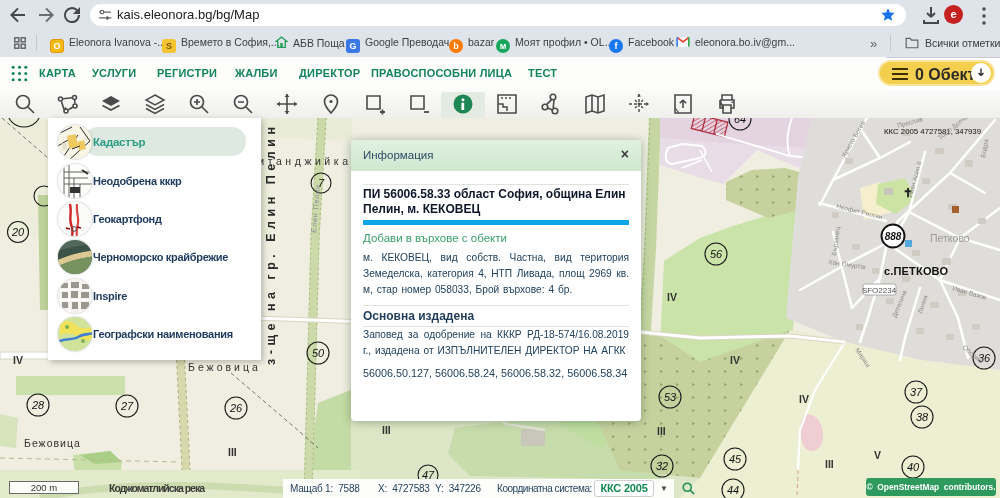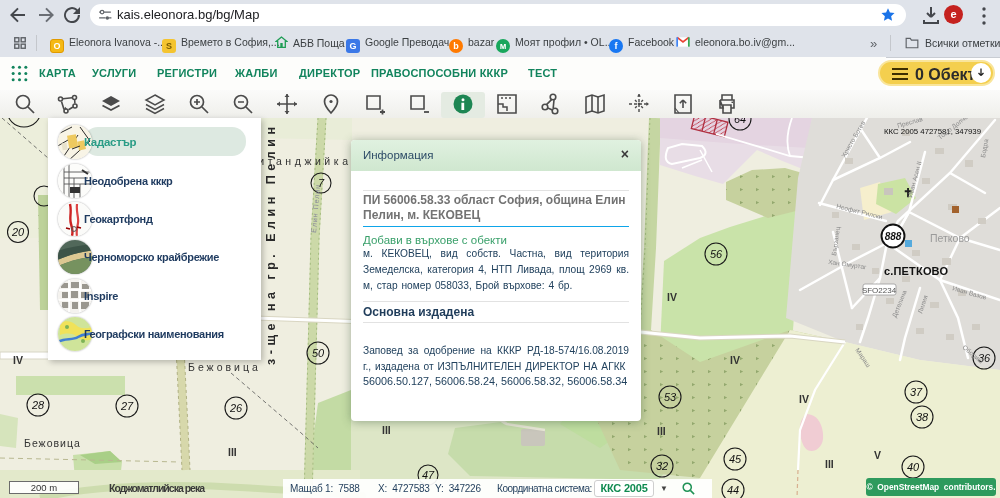--- a/index.html
+++ b/index.html
@@ -119,7 +119,7 @@
     <div class="nav-item" style="left:157px">РЕГИСТРИ</div>
     <div class="nav-item" style="left:235px">ЖАЛБИ</div>
     <div class="nav-item" style="left:299px">ДИРЕКТОР</div>
-    <div class="nav-item" style="left:371px">ПРАВОСПОСОБНИ КККР</div>
+    <div class="nav-item" style="left:371px">ПРАВОСПОСОБНИ ЛИЦА</div>
     <div class="nav-item" style="left:528px">ТЕСТ</div>
     <div style="position:absolute;left:878px;top:3px;width:117px;height:26px;border-radius:14px;background:#f4cf4e;border:2px solid #f9e59b;box-sizing:border-box">
       <svg style="position:absolute;left:12px;top:6px;width:16px;height:12px" viewBox="0 0 16 12">

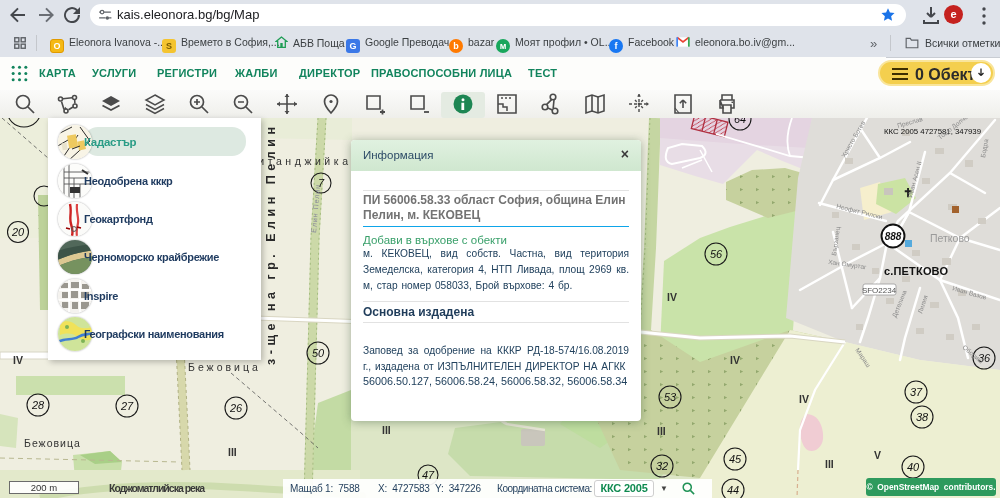--- a/index.html
+++ b/index.html
@@ -24,7 +24,7 @@
   #panel{position:absolute;left:48px;top:118px;width:213px;height:242px;background:#fff;box-shadow:2px 2px 6px rgba(0,0,0,0.25);}
   .pitem{position:absolute;left:8px;height:34px;}
   .picon{position:absolute;left:2px;width:34px;height:34px;border-radius:50%;overflow:hidden;box-shadow:0 0 2px rgba(0,0,0,0.4);}
-  .plabel{position:absolute;left:28px;font-size:11px;letter-spacing:-0.3px;font-weight:bold;color:#1e3a5f;white-space:nowrap;line-height:34px;}
+  .plabel{position:absolute;left:37px;font-size:11px;letter-spacing:-0.3px;font-weight:bold;color:#1e3a5f;white-space:nowrap;line-height:34px;}
   #selpill{position:absolute;left:36px;top:9px;width:162px;height:29px;border-radius:14px;background:#dde9e1;}
   
   #popup{position:absolute;left:351px;top:140px;width:290px;height:281px;background:#fff;border-radius:4px;box-shadow:0 1px 10px rgba(60,90,60,0.45);font-size:10.2px;color:#22425e;}

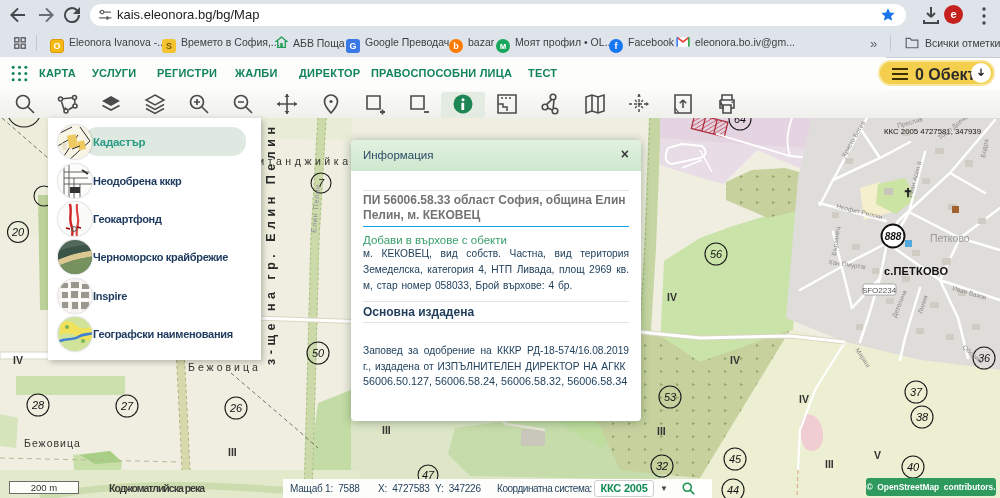--- a/index.html
+++ b/index.html
@@ -522,7 +522,7 @@
   <div id="popup">
     <div id="popuphdr">Информация<span style="float:right;font-size:14px;font-weight:bold;color:#3a3a3a;margin-top:-1px">×</span></div>
     <div id="popupbody">
-      <div style="border-top:1px solid #e2e2e2;border-bottom:1px solid #0ea5e9;margin-top:19px;padding:2px 0 3px 0;font-weight:bold;font-size:12px;line-height:15px;color:#737373">ПИ 56006.58.33 област София, община Елин Пелин, м. КЕКОВЕЦ</div>
+      <div style="border-top:1px solid #e2e2e2;border-bottom:5px solid #0ea5e9;margin-top:13px;padding:2px 0 3px 0;font-weight:bold;font-size:12px;line-height:15px;color:#0f172a">ПИ 56006.58.33 област София, община Елин Пелин, м. КЕКОВЕЦ</div>
       <div style="margin-top:7px;color:#39a06a;font-size:11.5px">Добави в върхове с обекти</div>
       <div style="text-align:justify;line-height:16px;word-spacing:1px">м. КЕКОВЕЦ, вид собств. Частна, вид територия Земеделска, категория 4, НТП Ливада, площ 2969 кв. м, стар номер 058033, Брой върхове: 4 бр.</div>
       <div style="border-top:1px solid #e2e2e2;border-bottom:1px solid #e2e2e2;margin-top:7px;padding:3px 0 3px 0;font-weight:bold;font-size:12px;line-height:14px;color:#1f3c5a">Основна издадена</div>

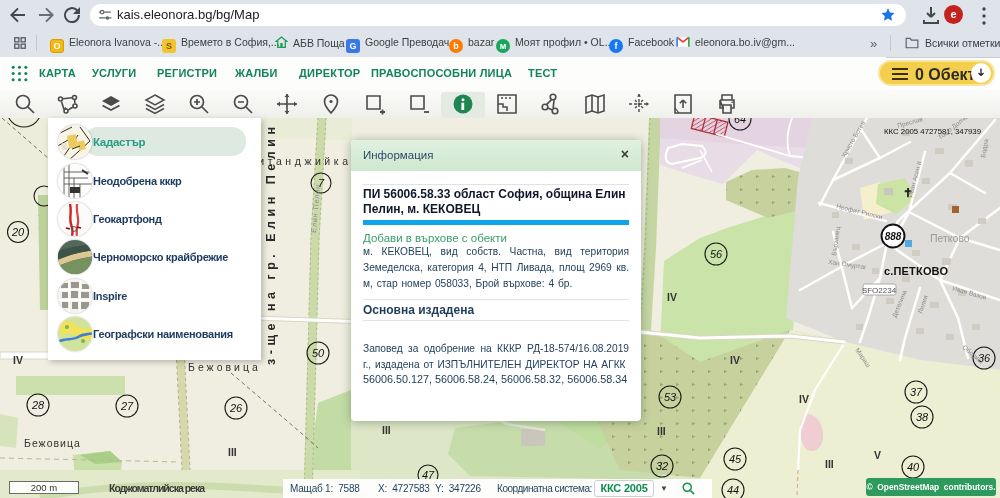--- a/index.html
+++ b/index.html
@@ -524,7 +524,7 @@
     <div id="popupbody">
       <div style="border-top:1px solid #e2e2e2;border-bottom:5px solid #0ea5e9;margin-top:13px;padding:2px 0 3px 0;font-weight:bold;font-size:12px;line-height:15px;color:#0f172a">ПИ 56006.58.33 област София, община Елин Пелин, м. КЕКОВЕЦ</div>
       <div style="margin-top:7px;color:#39a06a;font-size:11.5px">Добави в върхове с обекти</div>
-      <div style="text-align:justify;line-height:16px;word-spacing:1px">м. КЕКОВЕЦ, вид собств. Частна, вид територия Земеделска, категория 4, НТП Ливада, площ 2969 кв. м, стар номер 058033, Брой върхове: 4 бр.</div>
+      <div style="margin-top:6px;text-align:justify;line-height:16px;word-spacing:1px">м. КЕКОВЕЦ, вид собств. Частна, вид територия Земеделска, категория 4, НТП Ливада, площ 2969 кв. м, стар номер 058033, Брой върхове: 4 бр.</div>
       <div style="border-top:1px solid #e2e2e2;border-bottom:1px solid #e2e2e2;margin-top:7px;padding:3px 0 3px 0;font-weight:bold;font-size:12px;line-height:14px;color:#1f3c5a">Основна издадена</div>
       <div style="margin-top:20px;text-align:justify;line-height:16px;word-spacing:1px">Заповед за одобрение на КККР РД-18-574/16.08.2019 г., издадена от ИЗПЪЛНИТЕЛЕН ДИРЕКТОР НА АГКК</div>
       <div style="margin-top:0;font-size:10.8px;white-space:nowrap">56006.50.127, 56006.58.24, 56006.58.32, 56006.58.34</div>

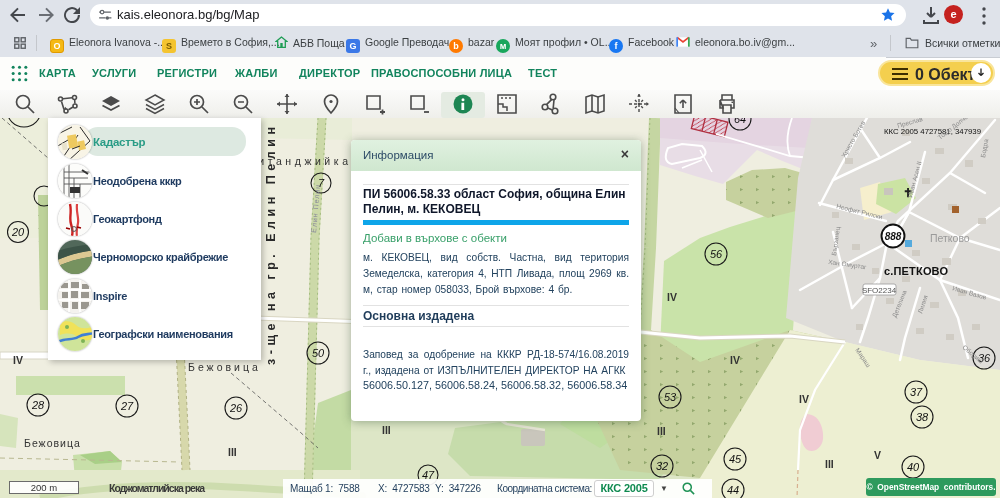--- a/index.html
+++ b/index.html
@@ -526,7 +526,7 @@
       <div style="margin-top:7px;color:#39a06a;font-size:11.5px">Добави в върхове с обекти</div>
       <div style="margin-top:6px;text-align:justify;line-height:16px;word-spacing:1px">м. КЕКОВЕЦ, вид собств. Частна, вид територия Земеделска, категория 4, НТП Ливада, площ 2969 кв. м, стар номер 058033, Брой върхове: 4 бр.</div>
       <div style="border-top:1px solid #e2e2e2;border-bottom:1px solid #e2e2e2;margin-top:7px;padding:3px 0 3px 0;font-weight:bold;font-size:12px;line-height:14px;color:#1f3c5a">Основна издадена</div>
-      <div style="margin-top:20px;text-align:justify;line-height:16px;word-spacing:1px">Заповед за одобрение на КККР РД-18-574/16.08.2019 г., издадена от ИЗПЪЛНИТЕЛЕН ДИРЕКТОР НА АГКК</div>
+      <div style="margin-top:0;text-align:justify;line-height:16px;word-spacing:1px">Заповед за одобрение на КККР РД-18-574/16.08.2019 г., издадена от ИЗПЪЛНИТЕЛЕН ДИРЕКТОР НА АГКК</div>
       <div style="margin-top:0;font-size:10.8px;white-space:nowrap">56006.50.127, 56006.58.24, 56006.58.32, 56006.58.34</div>
     </div>
   </div>

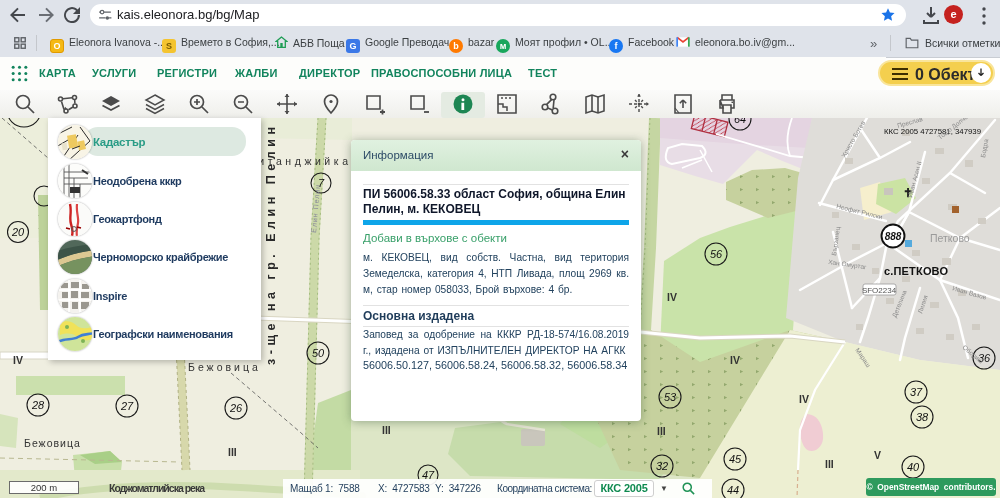--- a/index.html
+++ b/index.html
@@ -527,7 +527,7 @@
       <div style="margin-top:6px;text-align:justify;line-height:16px;word-spacing:1px">м. КЕКОВЕЦ, вид собств. Частна, вид територия Земеделска, категория 4, НТП Ливада, площ 2969 кв. м, стар номер 058033, Брой върхове: 4 бр.</div>
       <div style="border-top:1px solid #e2e2e2;border-bottom:1px solid #e2e2e2;margin-top:7px;padding:3px 0 3px 0;font-weight:bold;font-size:12px;line-height:14px;color:#1f3c5a">Основна издадена</div>
       <div style="margin-top:0;text-align:justify;line-height:16px;word-spacing:1px">Заповед за одобрение на КККР РД-18-574/16.08.2019 г., издадена от ИЗПЪЛНИТЕЛЕН ДИРЕКТОР НА АГКК</div>
-      <div style="margin-top:0;font-size:10.8px;white-space:nowrap">56006.50.127, 56006.58.24, 56006.58.32, 56006.58.34</div>
+      <div style="margin-top:8px;font-size:10.8px;white-space:nowrap">56006.50.127, 56006.58.24, 56006.58.32, 56006.58.34</div>
     </div>
   </div>
   <div id="statusbar">

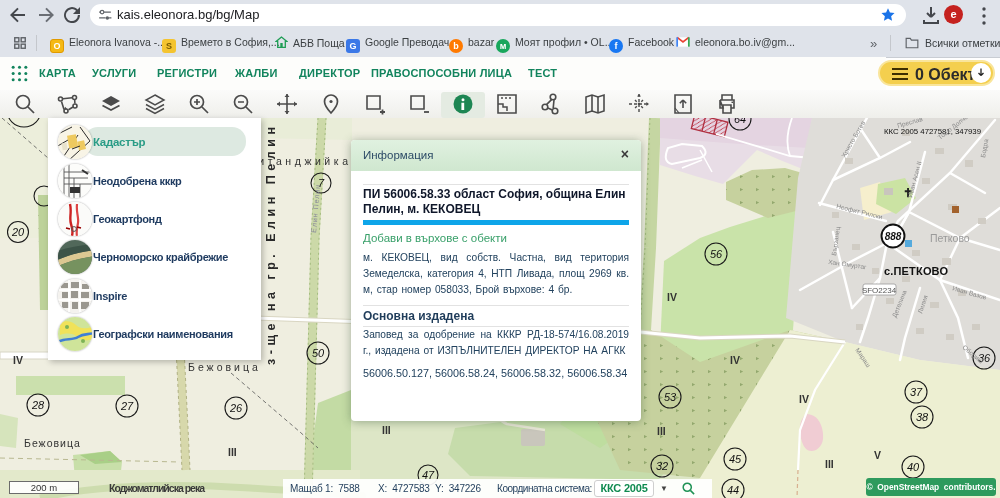--- a/index.html
+++ b/index.html
@@ -31,7 +31,7 @@
   #popuphdr{height:31px;background:linear-gradient(#e0f1e0,#cfe7cf);border-radius:4px 4px 0 0;line-height:31px;padding:0 12px;font-size:11.5px;color:#2c4a66;}
   #popupbody{padding:0 12px;}
   
-  #statusbar{position:absolute;left:283px;top:479px;width:429px;height:19px;background:rgba(255,255,255,0.93);font-size:10px;letter-spacing:-0.2px;color:#1f3c5a;line-height:19px;white-space:nowrap;}
+  #statusbar{position:absolute;left:283px;top:479px;width:391px;height:19px;background:rgba(255,255,255,0.93);font-size:10px;letter-spacing:-0.2px;color:#1f3c5a;line-height:19px;white-space:nowrap;}
   #scalebar{position:absolute;left:9px;top:481px;width:68px;height:11px;background:rgba(255,255,255,0.9);border:1px solid #6b6b6b;font-size:9.5px;color:#333;text-align:center;line-height:11px;}
   #attrib{position:absolute;left:866px;top:478px;width:130px;height:18px;background:#2e9a5d;border-radius:3px;color:#fff;font-size:8.4px;font-weight:bold;line-height:18px;text-align:center;white-space:nowrap;}
 </style>

